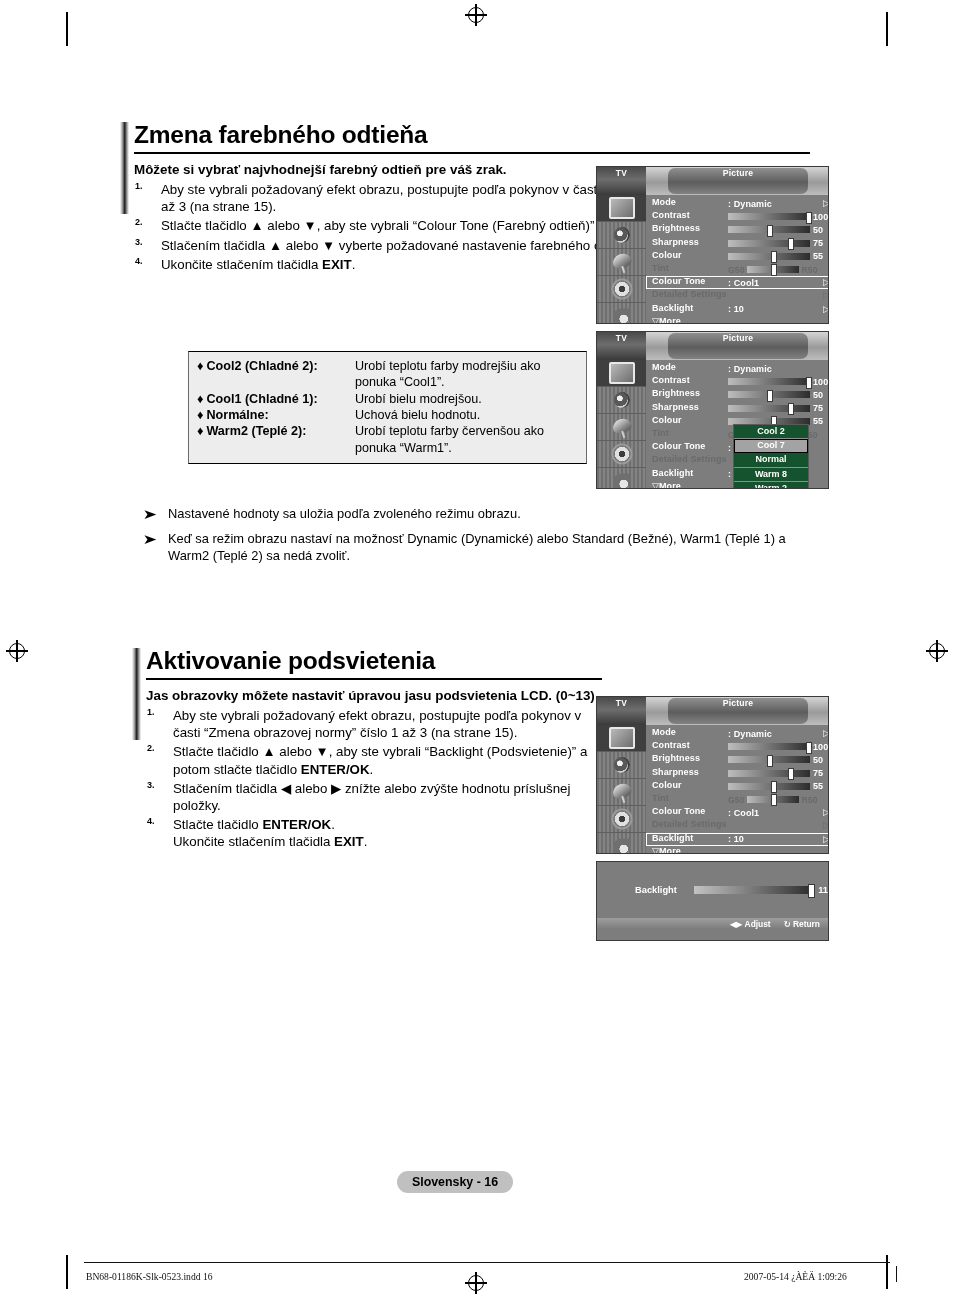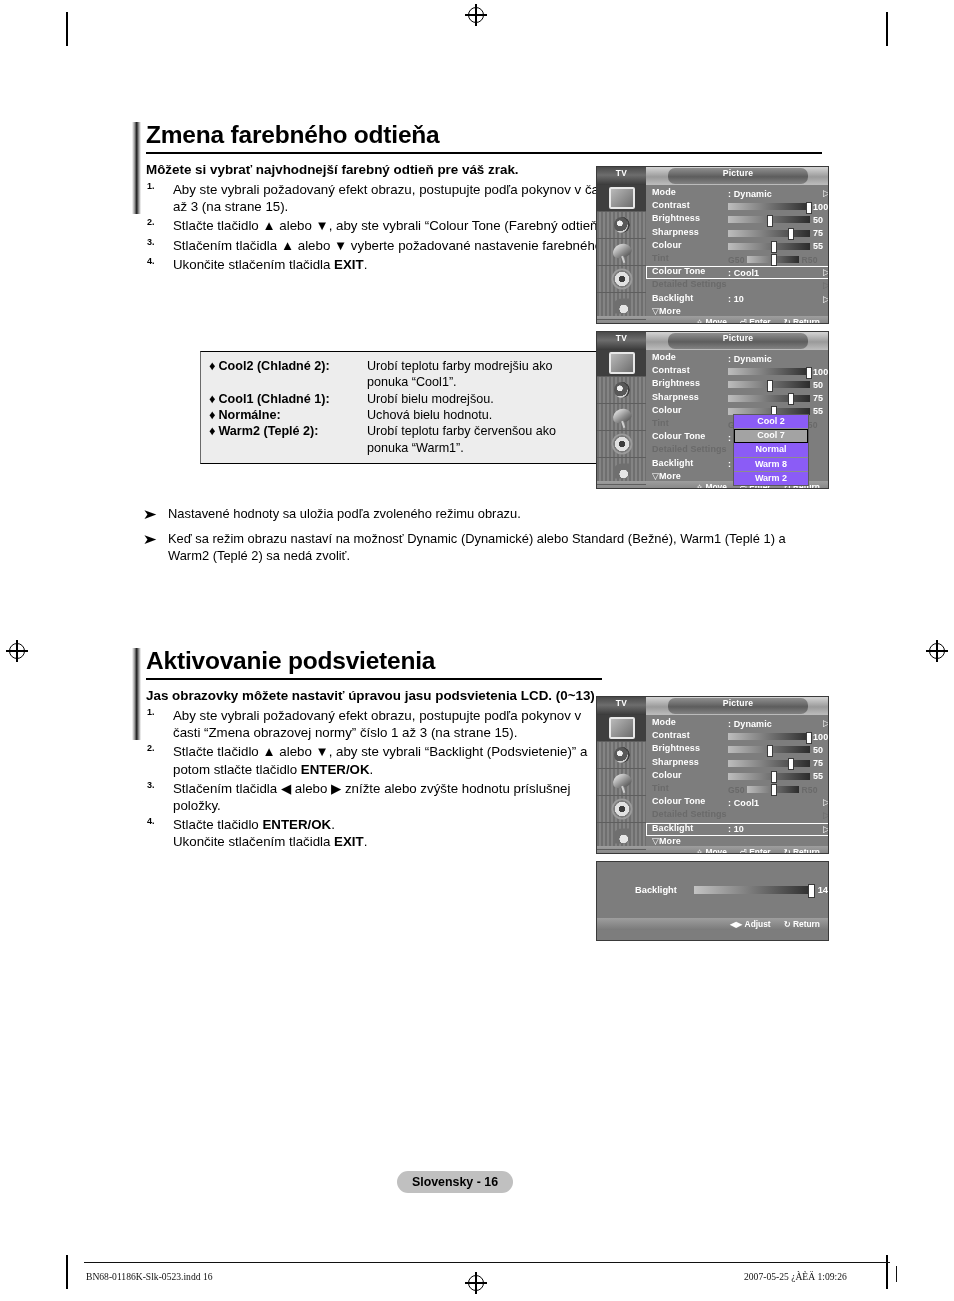--- a/index.html
+++ b/index.html
@@ -192,7 +192,7 @@
       <div class="ring"></div>
     </div>
 
-  <div class="section" style="left:132px;top:122px;width:690px;">
+  <div class="section" style="left:120px;top:122px;width:690px;">
     <div class="h-wrap">
       <div class="gradbar" style="height:92px;"></div>
       <h1 class="title">Zmena farebného odtieňa</h1>

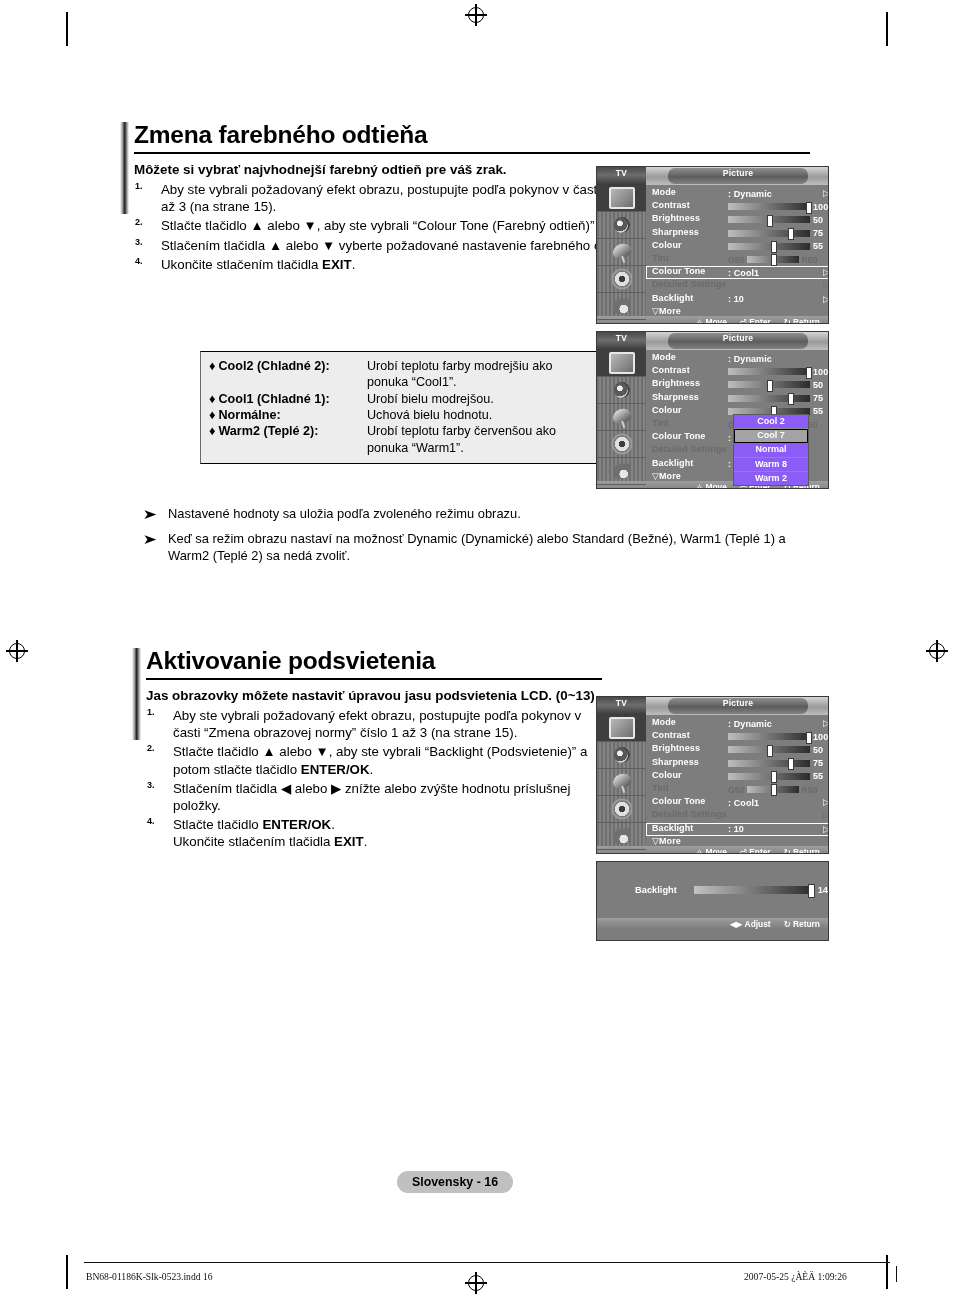--- a/index.html
+++ b/index.html
@@ -66,7 +66,7 @@
     font-size:8.6px;color:#fff;overflow:hidden;
   }
   .osd-top{
-    height:18px;display:flex;align-items:stretch;
+    height:28px;display:flex;align-items:stretch;
     background:linear-gradient(to bottom,#a8a8a8,#7f7f7f);
   }
   .osd-tv{

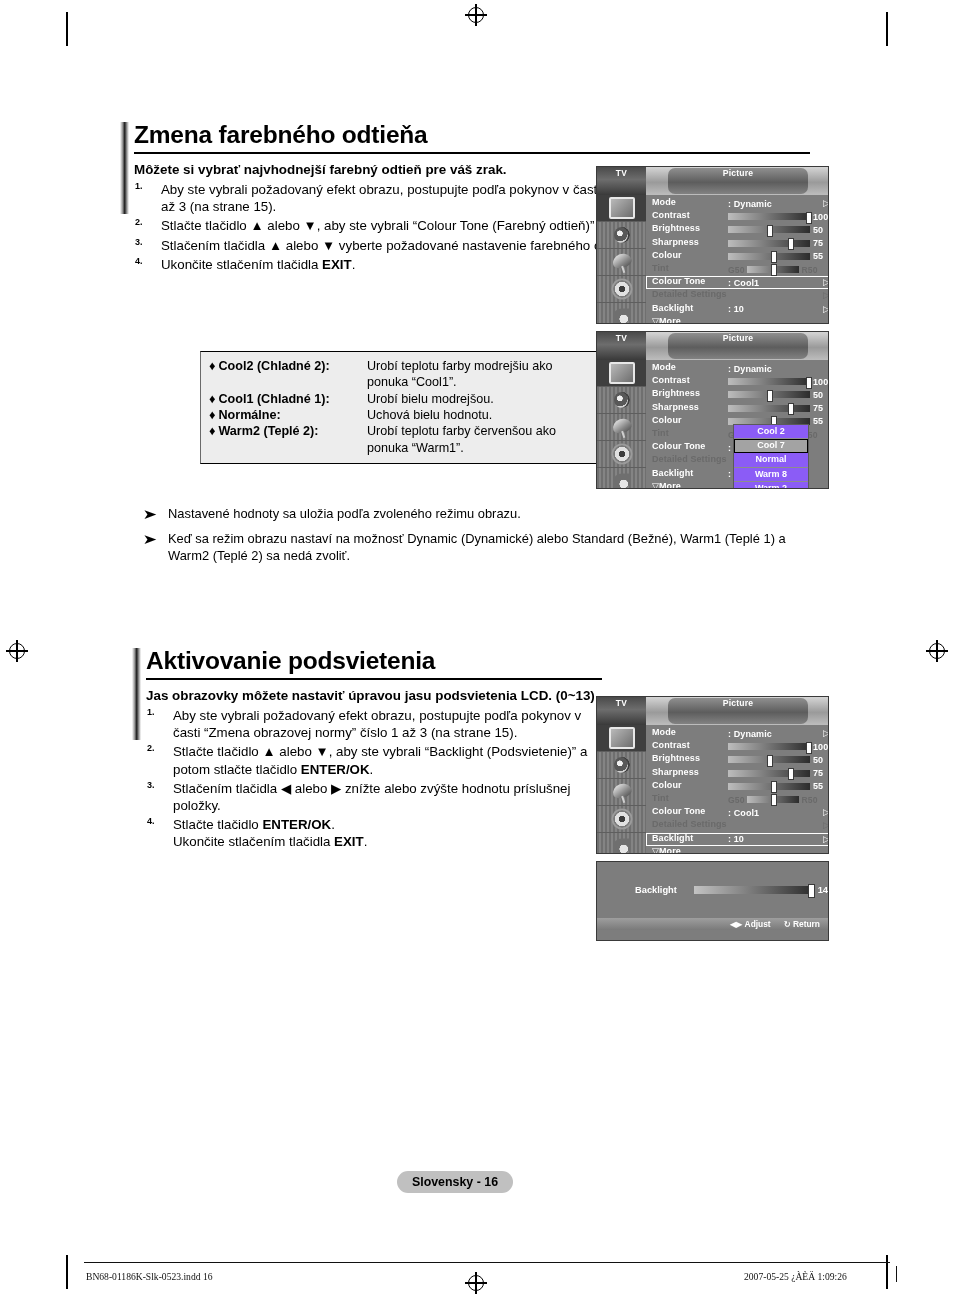--- a/index.html
+++ b/index.html
@@ -207,7 +207,7 @@
     </div>
   </div>
 
-  <div class="deftable" id="deftable" style="position:absolute;left:172px;top:342px;">
+  <div class="deftable" id="deftable" style="position:absolute;left:160px;top:342px;">
       <div class="defrow">
         <div class="defterm"><span class="dia">♦</span>Cool2 (Chladné 2):</div>
         <div class="defdesc">Urobí teplotu farby modrejšiu ako ponuka “Cool1”.</div>

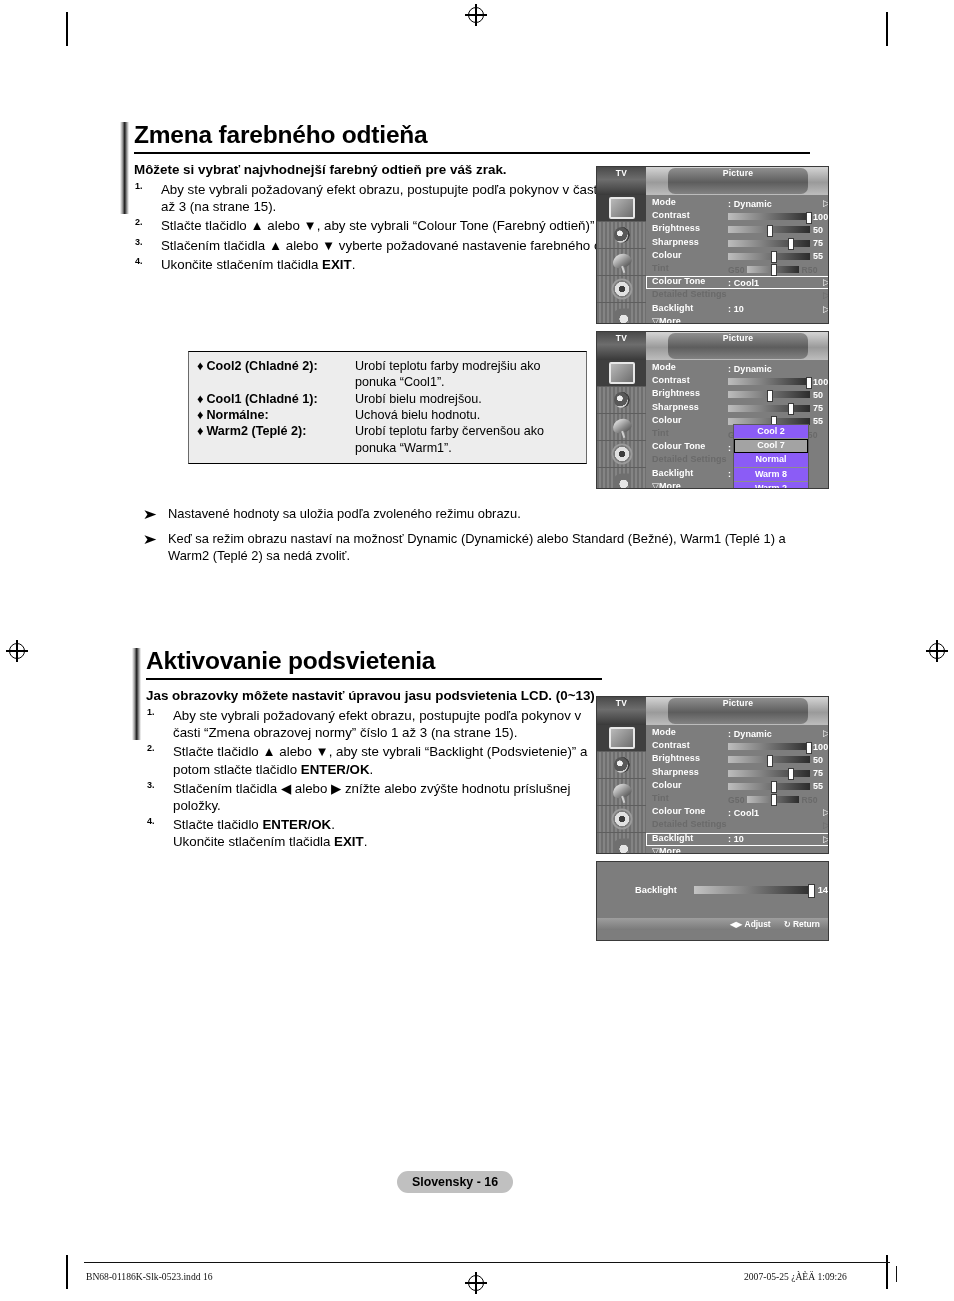--- a/index.html
+++ b/index.html
@@ -141,7 +141,7 @@
 
   
   .dd{
-    position:absolute;width:74px;background:#8b5cf6;border:1px solid #5a5a5a;
+    position:absolute;width:74px;background:#14532d;border:1px solid #5a5a5a;
     color:#fff;font-weight:bold;font-size:9px;text-align:center;z-index:5;
   }
   .dd div{height:13.2px;line-height:13.2px;border-bottom:1px solid #8d8d8d;}

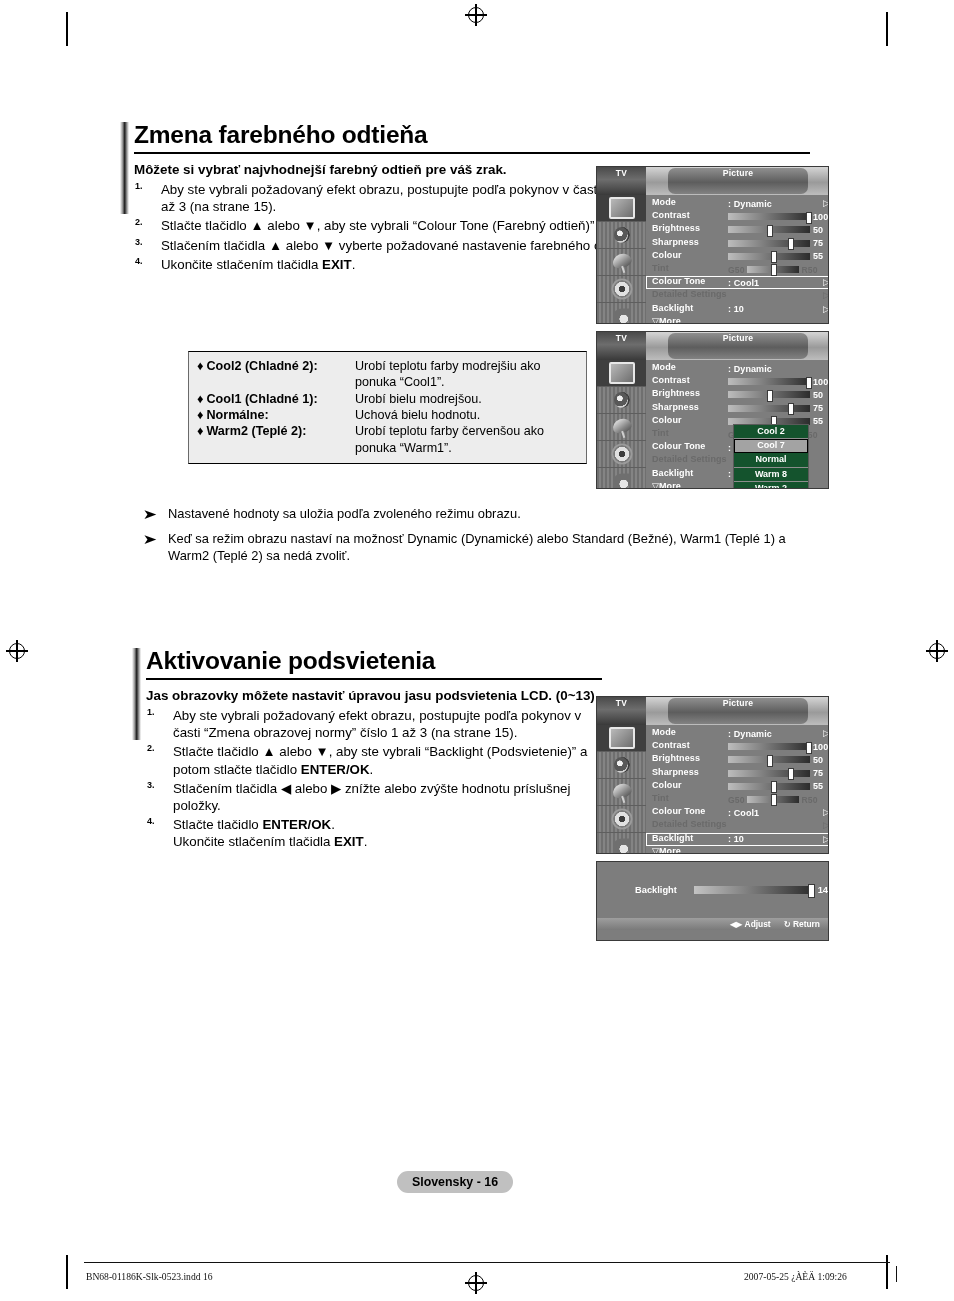--- a/index.html
+++ b/index.html
@@ -613,7 +613,7 @@
         <i></i>
           <span class="hand"></span>
       </div>
-      <div class="slide-num">14</div>
+      <div class="slide-num">11</div>
     </div>
     <div class="osd-foot">
       <span>◀▶ <span>Adjust</span></span>

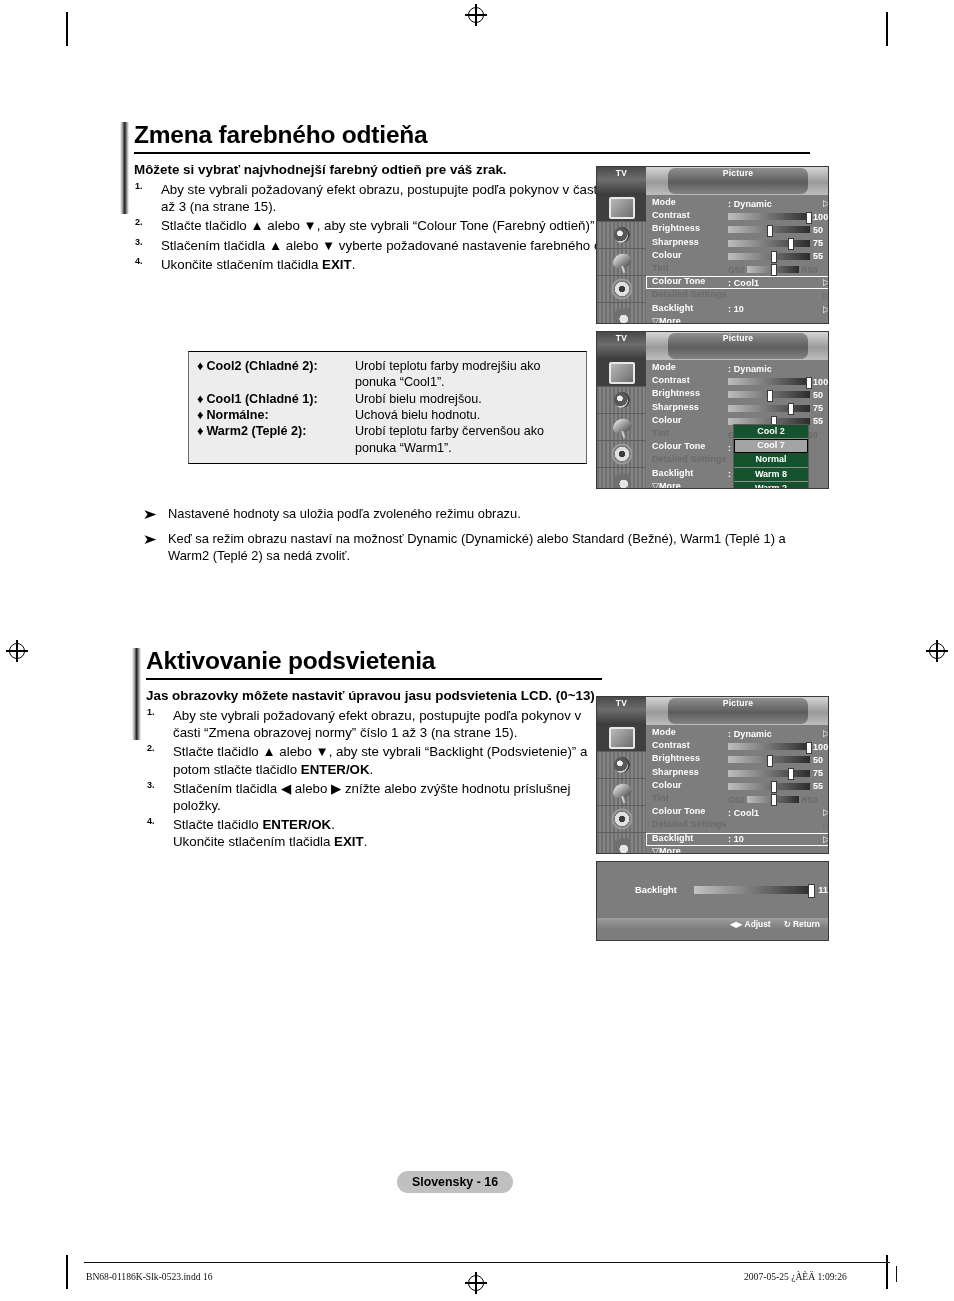--- a/index.html
+++ b/index.html
@@ -625,7 +625,7 @@
 
   <div class="footline" style="left:84px;top:1262px;width:806px;height:1px;"></div>
   <div class="foot" style="left:86px;top:1271px;">BN68-01186K-Slk-0523.indd   16</div>
-  <div class="foot" style="left:744px;top:1271px;">2007-05-25   ¿ÀÈÄ 1:09:26</div>
+  <div class="foot" style="left:744px;top:1271px;">2007-05-14   ¿ÀÈÄ 1:09:26</div>
   <div class="footline" style="left:896px;top:1266px;width:1px;height:16px;"></div>
 
 </div>

